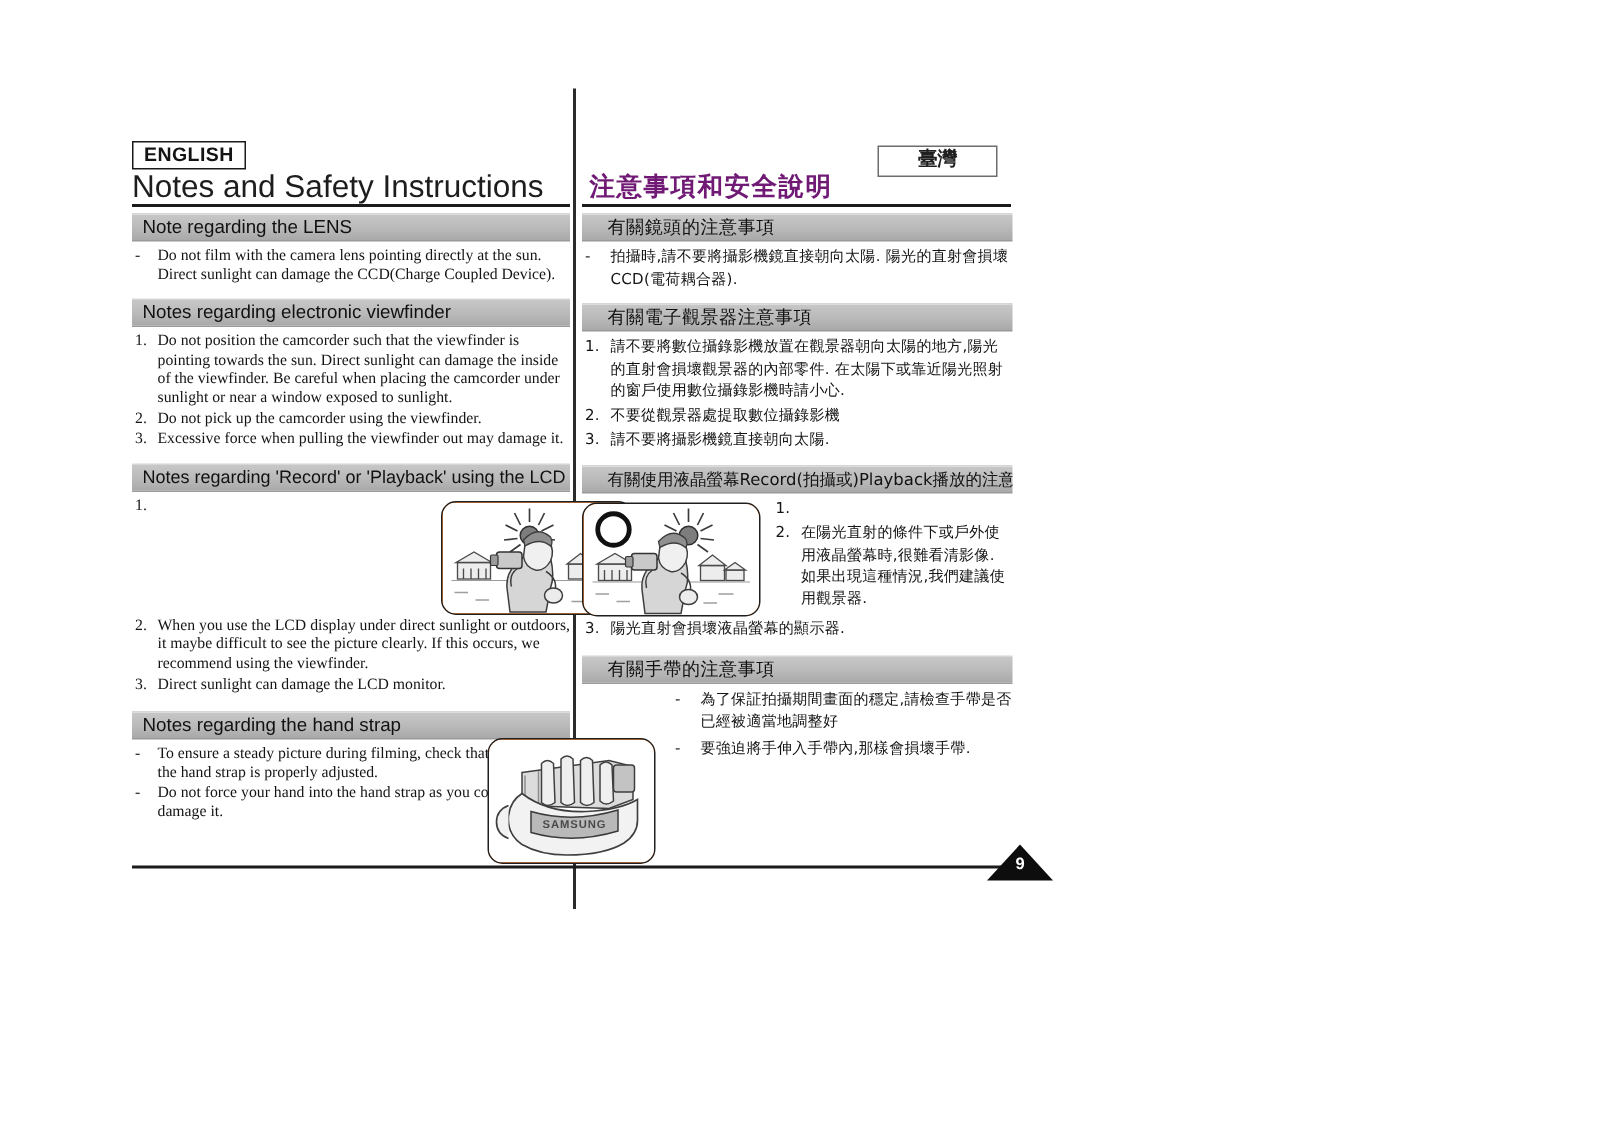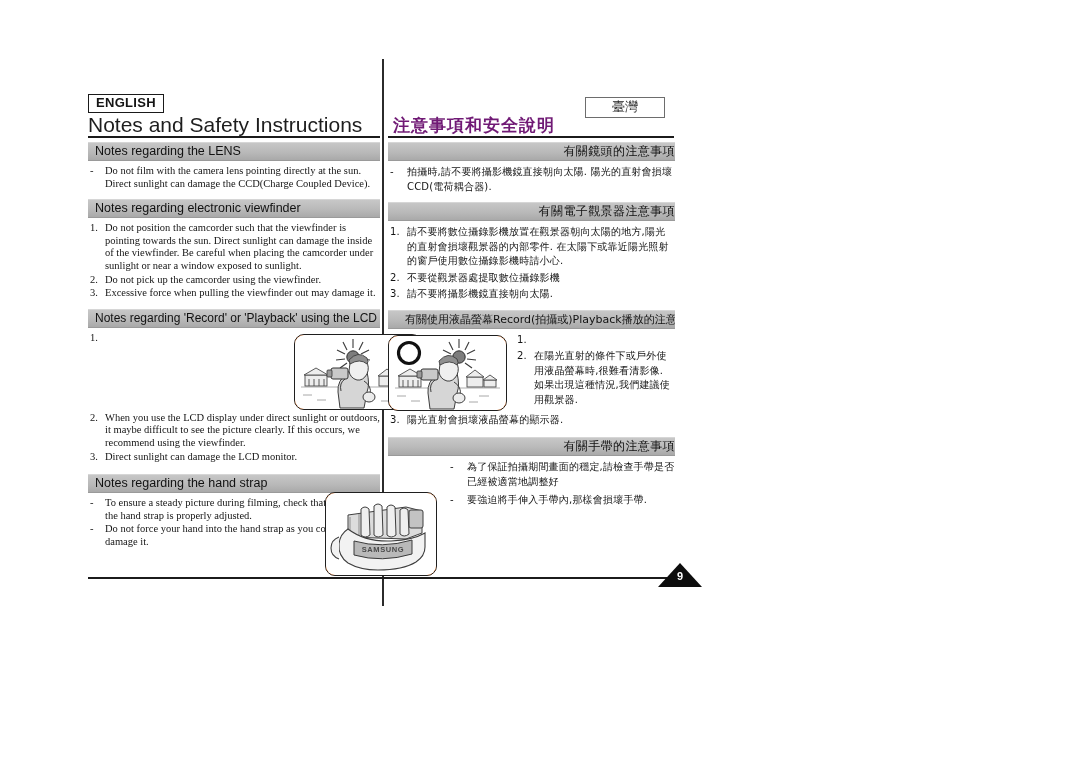--- a/index.html
+++ b/index.html
@@ -59,7 +59,7 @@
     border: 1.5px solid #6d6d6d;
     text-align: center;
     font-family: "DejaVu Sans", sans-serif;
-    font-weight: normal;
+    font-weight: bold;
     font-size: 13px;
     line-height: 16px;
     padding: 1px 0 2px 0;

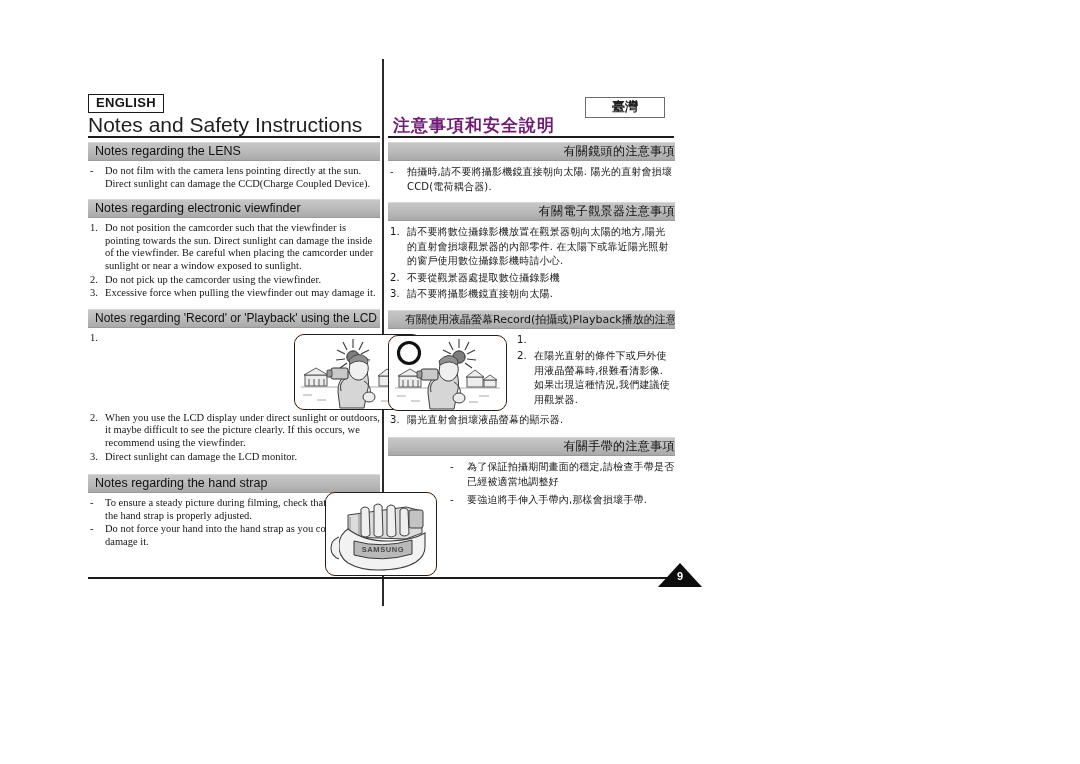--- a/index.html
+++ b/index.html
@@ -217,7 +217,7 @@
   <div class="col col-en">
 
     <div class="bar">
-      <div class="bar-en">Notes regarding the LENS</div>
+      <div class="bar-en">Note regarding the LENS</div>
     </div>
     <div class="item en-text">
       <div class="mk">-</div>

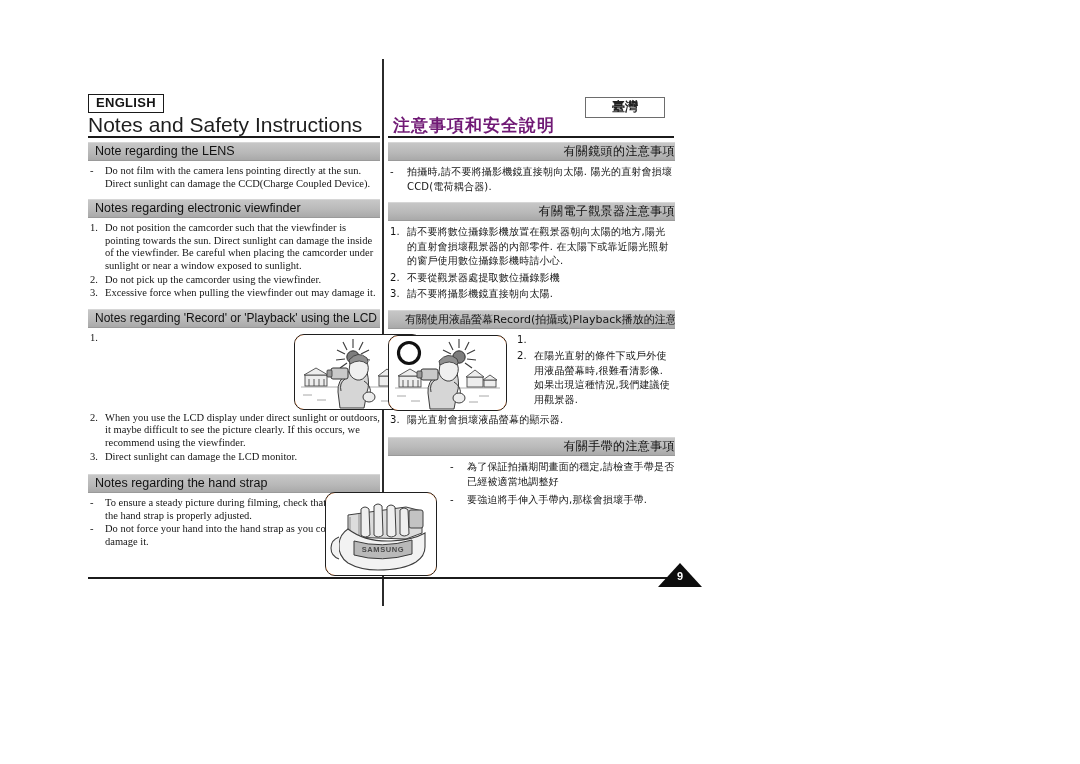--- a/index.html
+++ b/index.html
@@ -130,7 +130,6 @@
     padding-left: 17px;
     color: #111;
     letter-spacing: 0.4px;
-    text-align: right;
   }
   .bar-zh.tight { font-size: 11px; letter-spacing: 0px; }
 

